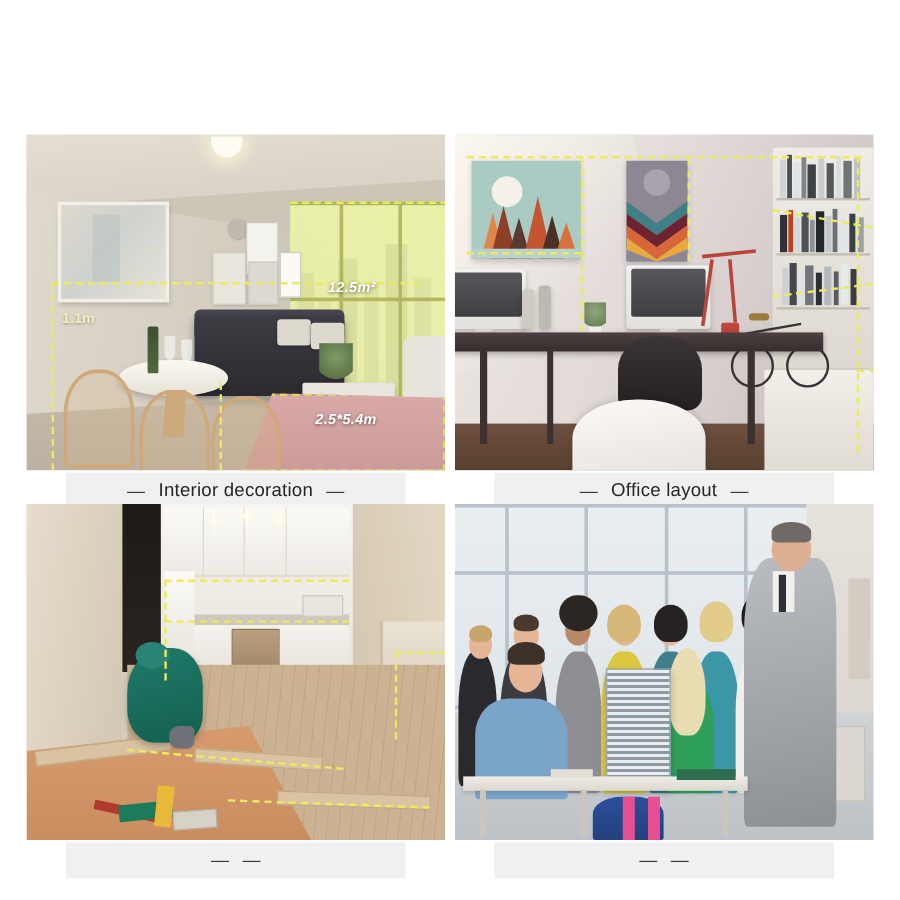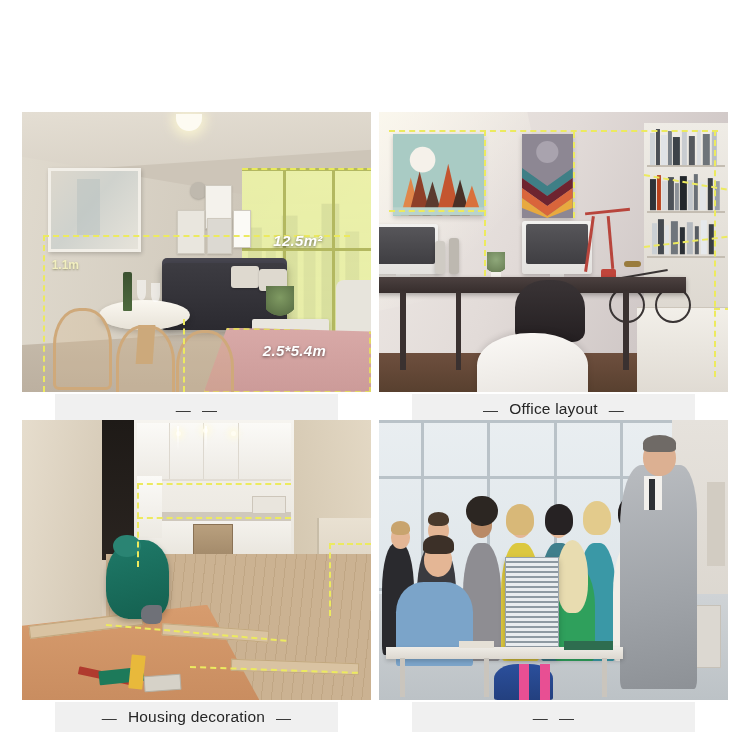--- a/index.html
+++ b/index.html
@@ -206,7 +206,7 @@
   .dash-h { border-top: 2px dashed #ecea5f; }
   .dash-v { border-left: 2px dashed #ecea5f; }
   .meas-label {
-    position:absolute; color:#ffffff; font-size:15px;
+    position:absolute; color:#ffffff; font-size:12px;
     font-style:italic; font-weight:600;
     text-shadow:0 1px 3px rgba(0,0,0,.55);
     white-space:nowrap; letter-spacing:.3px;text-align:right;

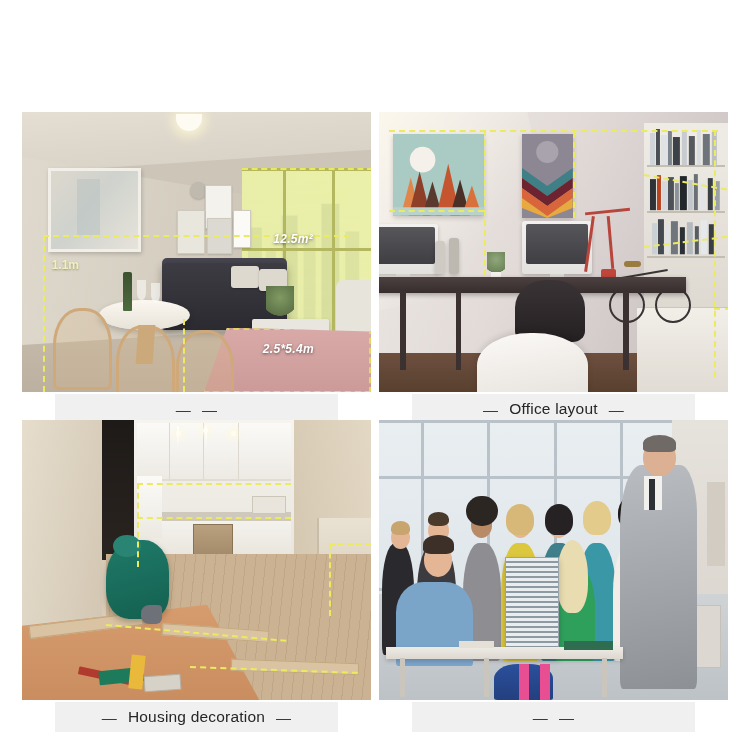--- a/index.html
+++ b/index.html
@@ -666,6 +666,7 @@
     <div class="caption-wrap a-c1">
       <div class="caption">
         <span class="dash">—</span>
+        <span>Interior decoration</span>
         <span class="dash">—</span>
       </div>
     </div>

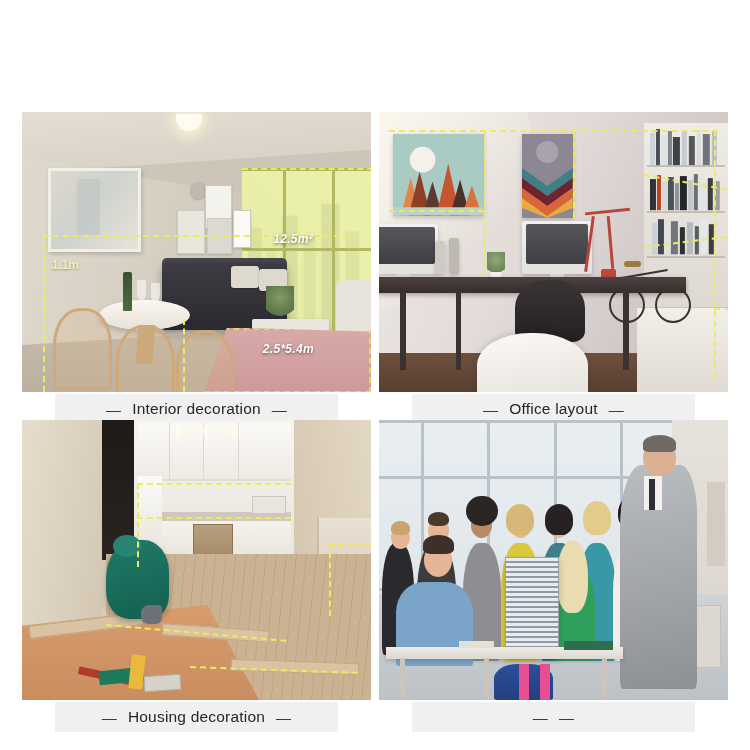--- a/index.html
+++ b/index.html
@@ -801,7 +801,6 @@
     <div class="caption-wrap a-c3">
       <div class="caption">
         <span class="dash">—</span>
-        <span>Housing decoration</span>
         <span class="dash">—</span>
       </div>
     </div>

